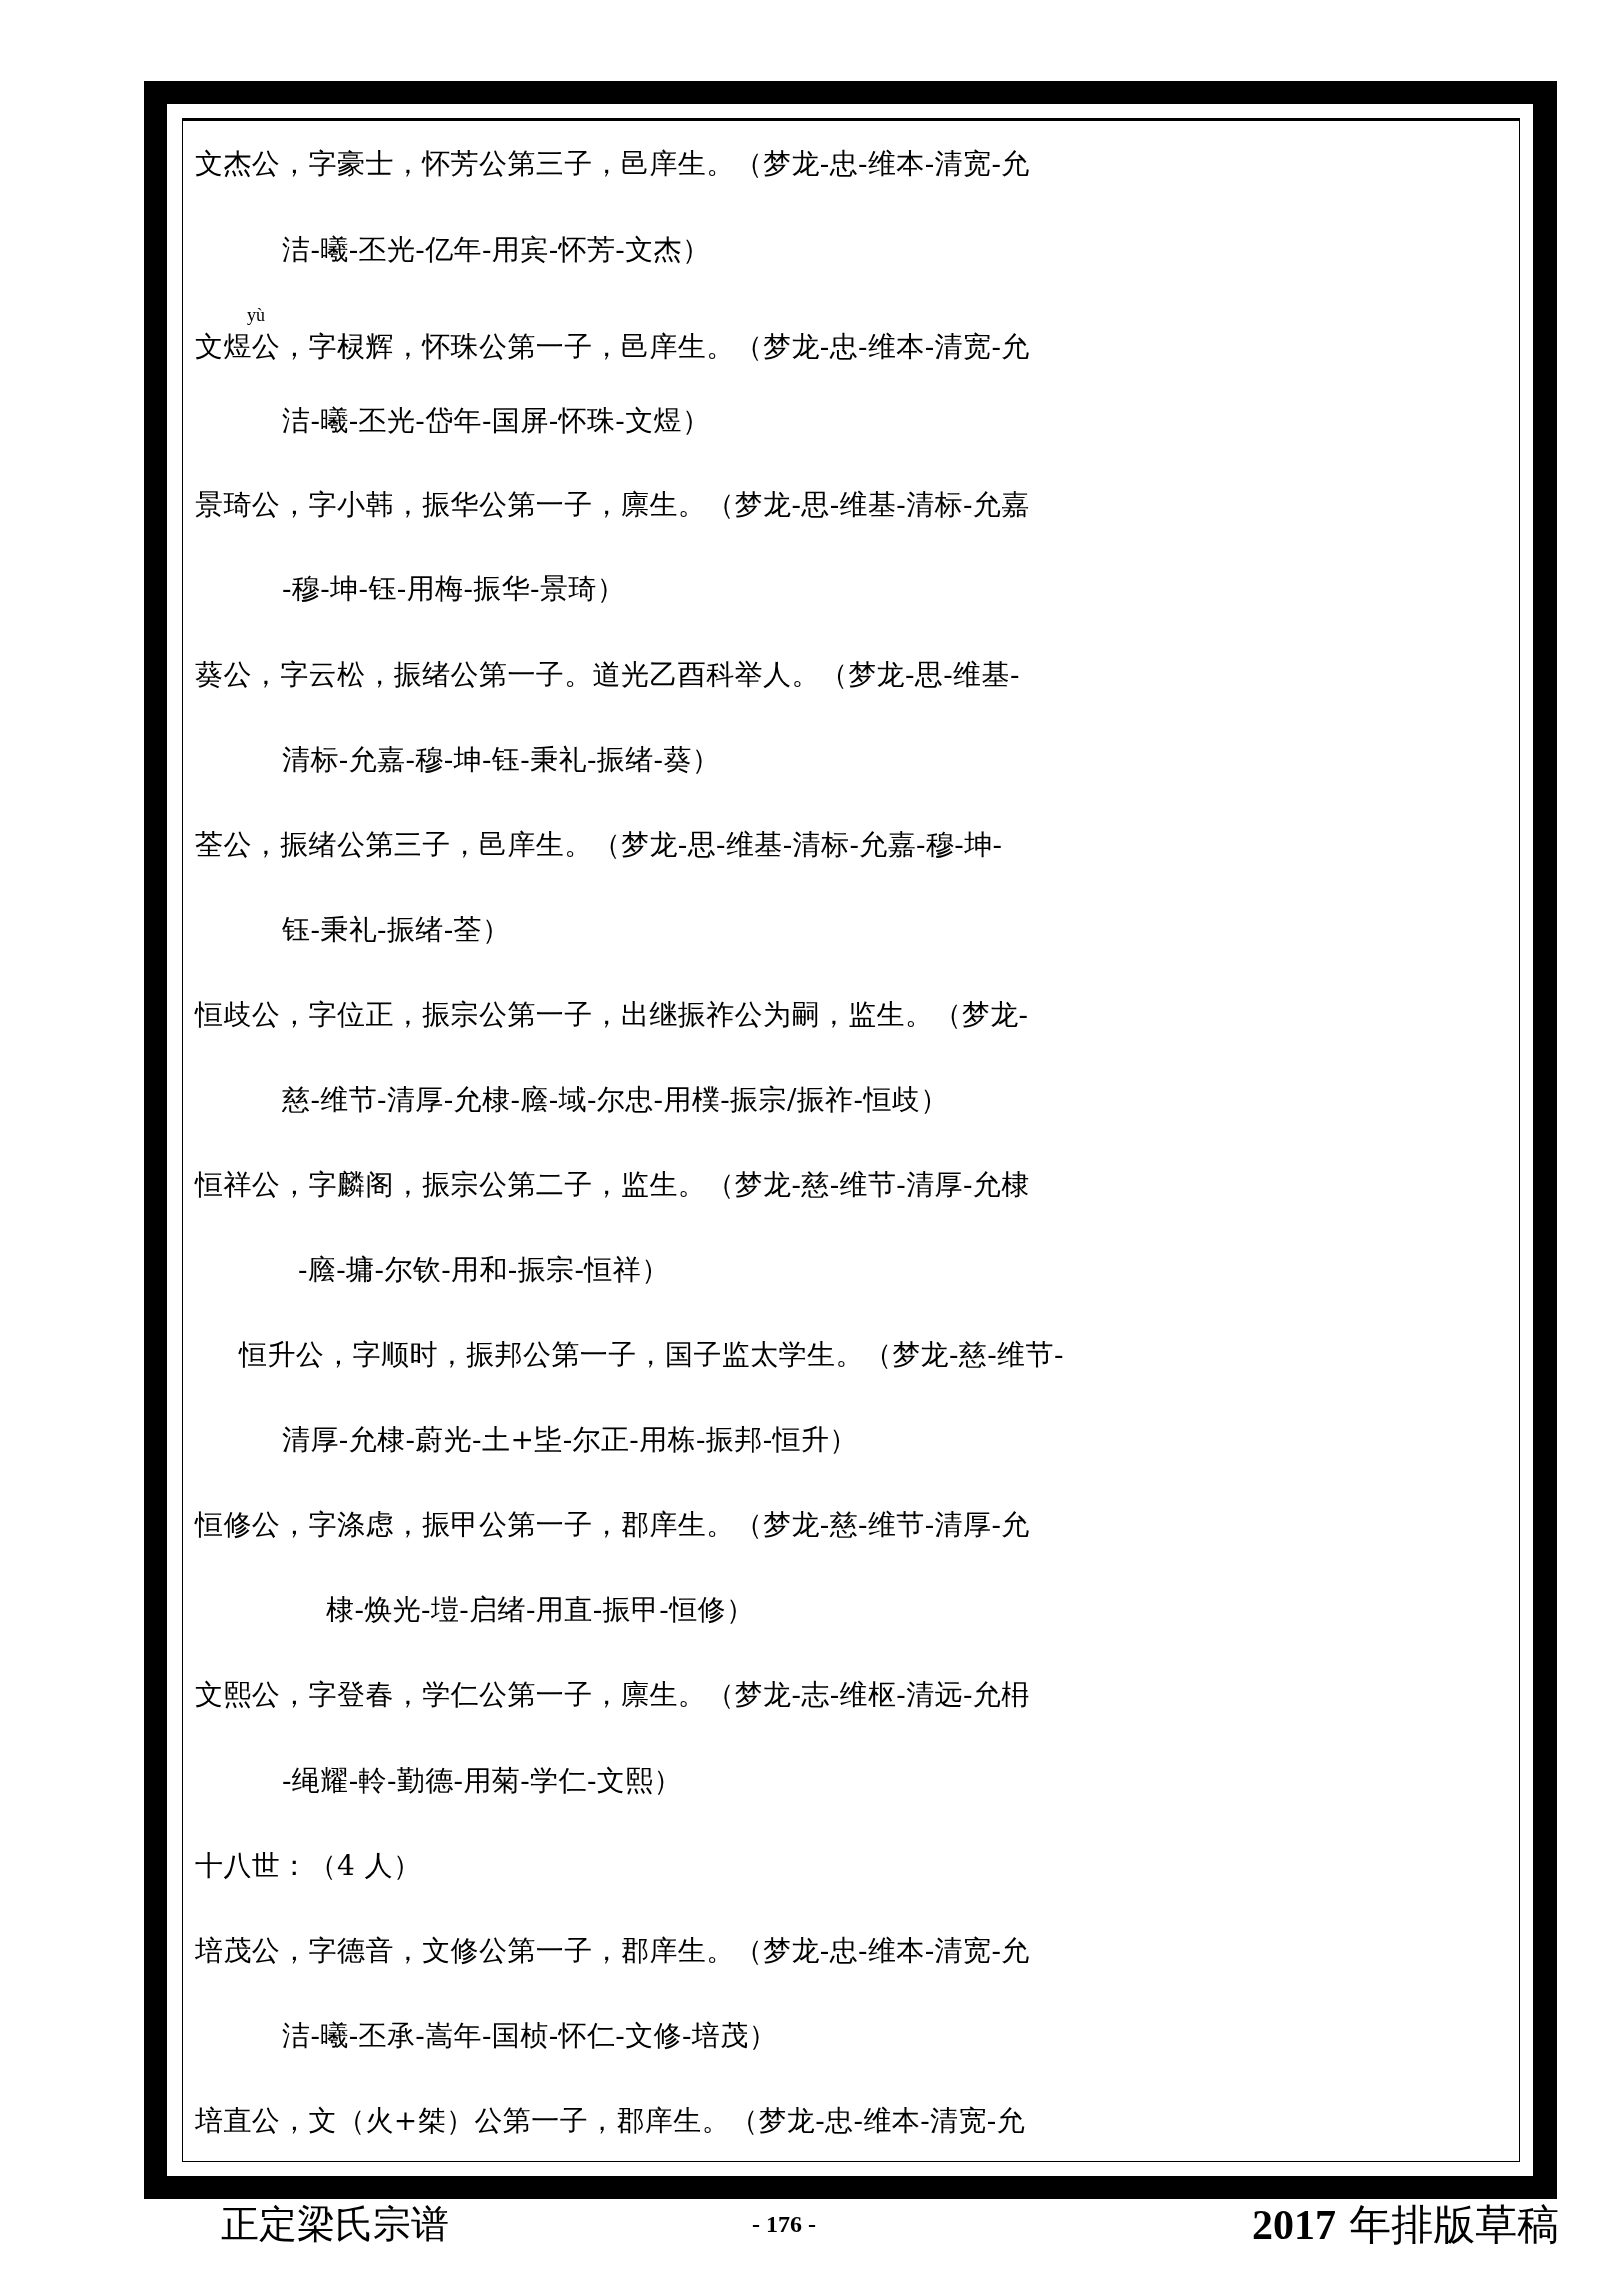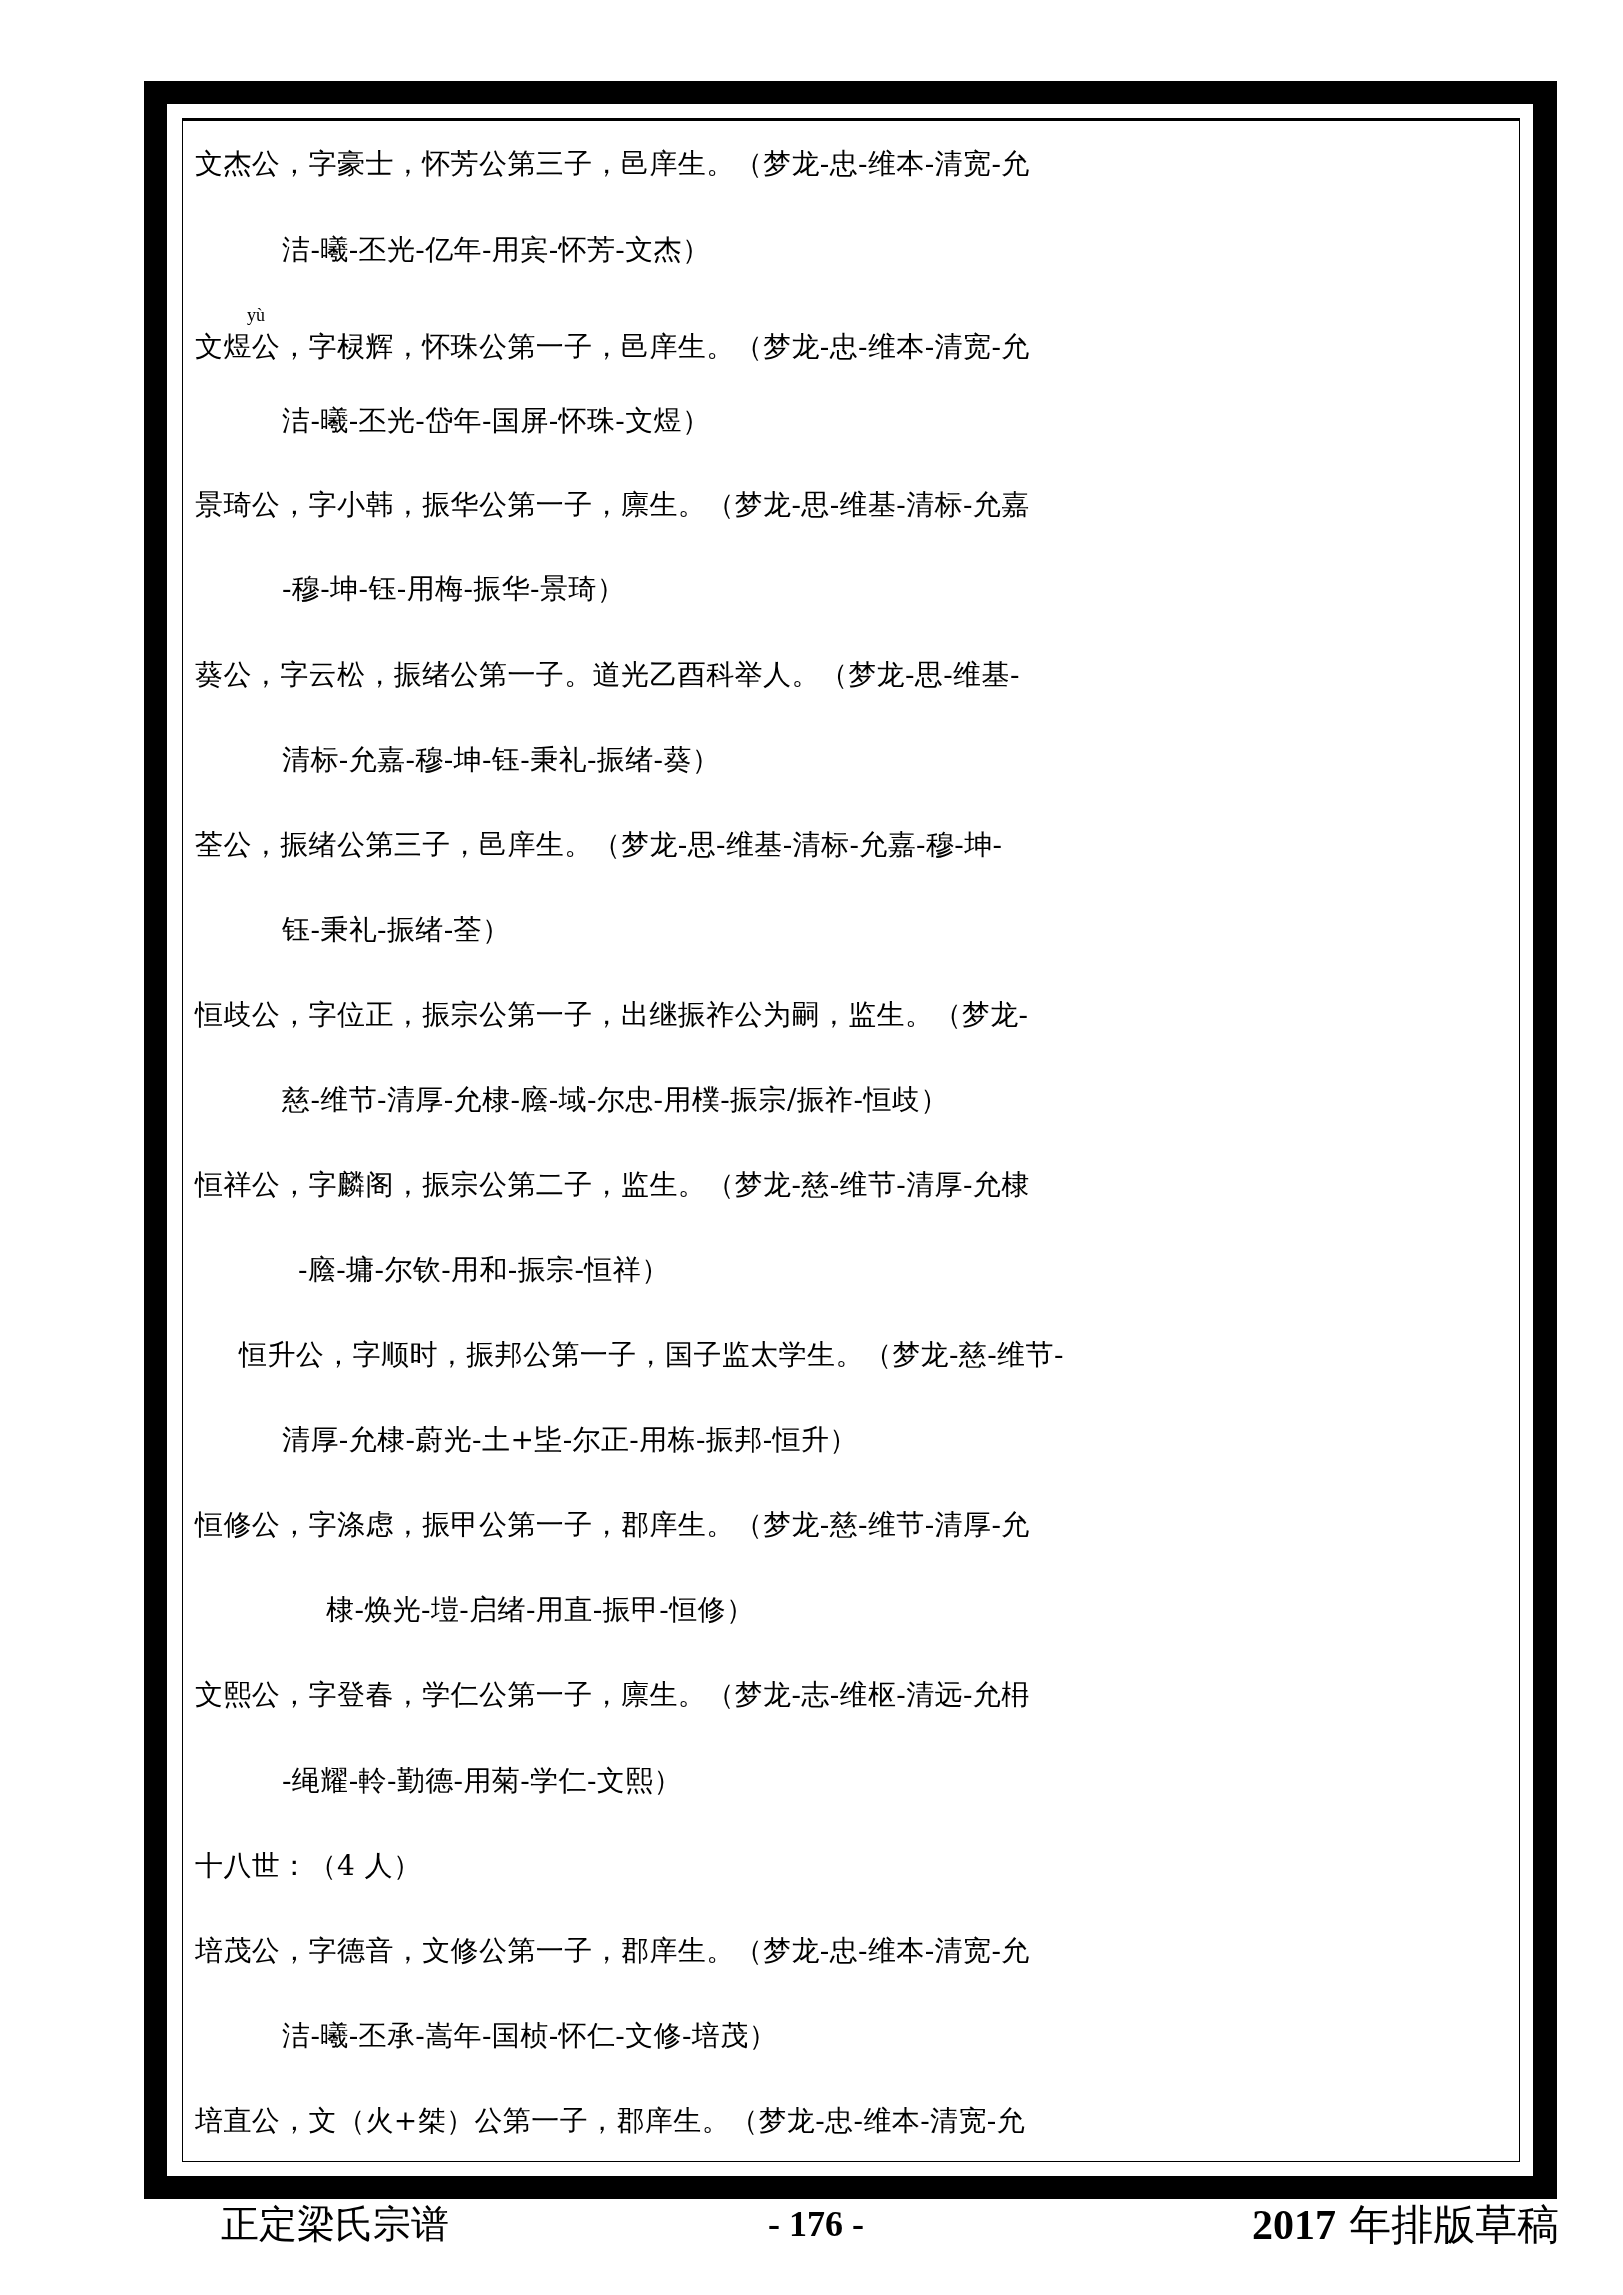--- a/index.html
+++ b/index.html
@@ -74,9 +74,9 @@
     }
     .footer-center {
       position: absolute;
-      left: 768px;
+      left: 752px;
       top: 2203px;
-      font-size: 36px;
+      font-size: 24px;
       line-height: 43px;
       font-weight: bold;
       font-family: "Liberation Serif", "DejaVu Serif", serif;

